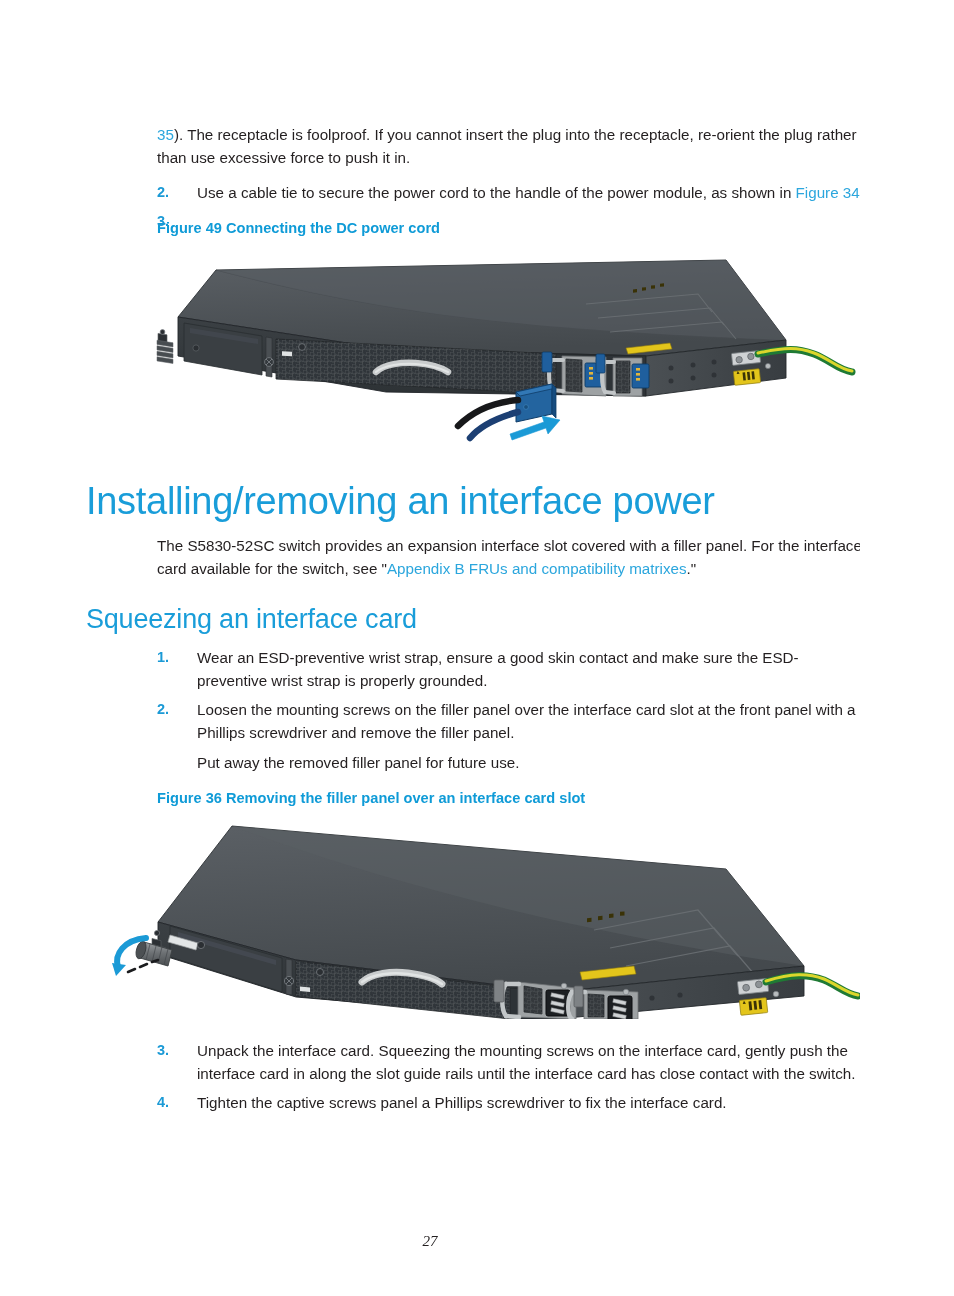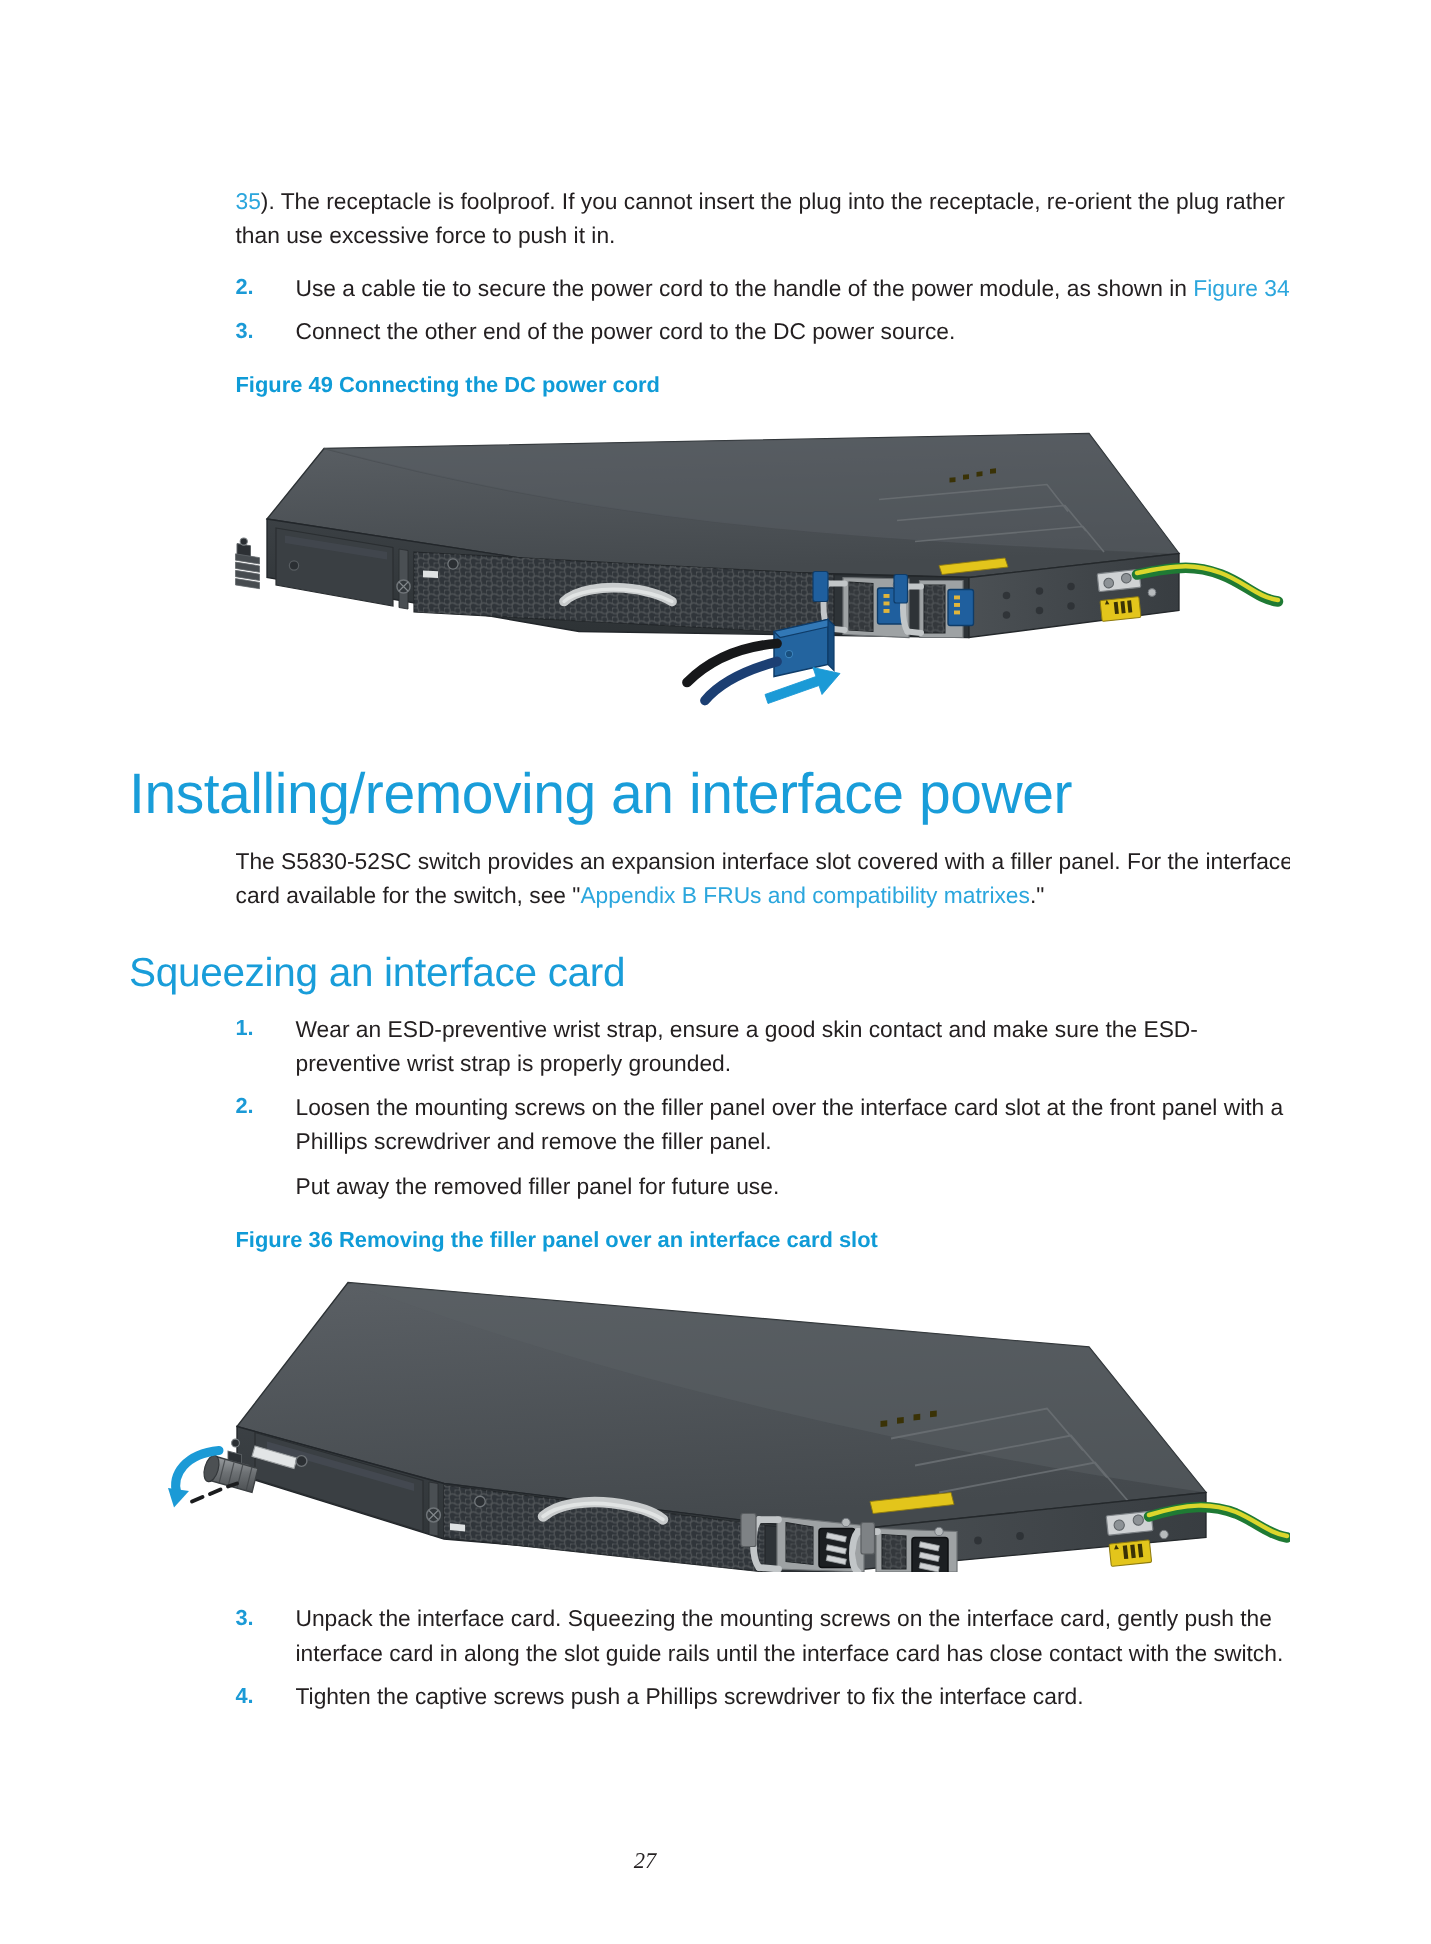--- a/index.html
+++ b/index.html
@@ -139,7 +139,7 @@
         <span class="num">2.</span><span>Use a cable tie to secure the power cord to the handle of the power module, as shown in </span><span class="link">Figure 34</span><span>.</span>
       </li>
       <li>
-        <span class="num">3.</span><span>Connect the other end of the power cord to the DC power source.</span>
+        <span class="num">3.</span>
       </li>
     </ol>
 

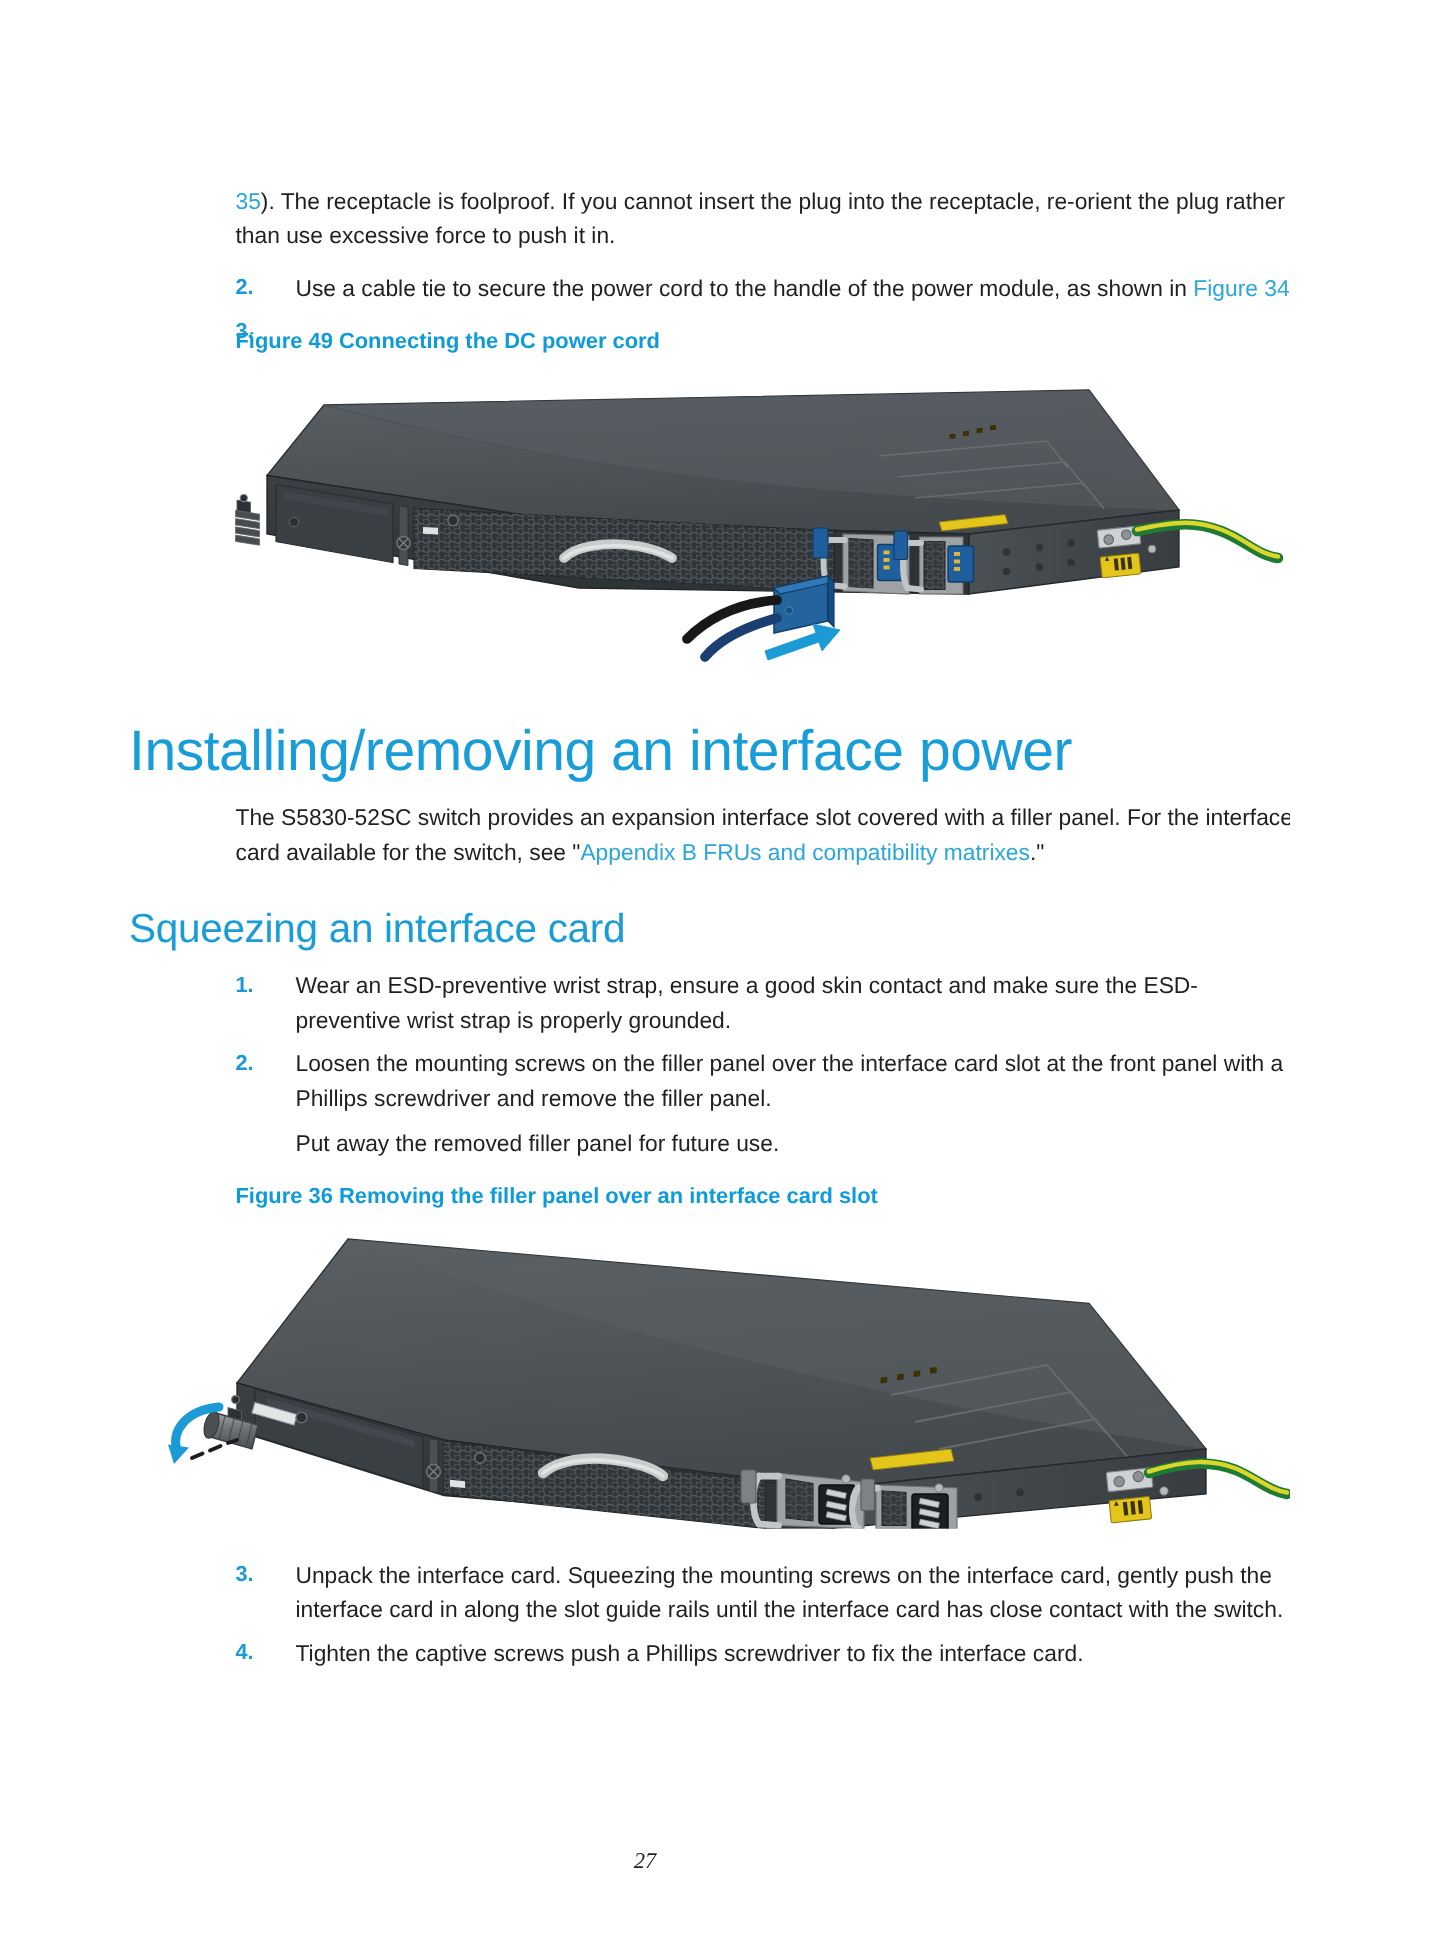--- a/index.html
+++ b/index.html
@@ -502,7 +502,7 @@
         <span class="num">3.</span><span>Unpack the interface card. Squeezing the mounting screws on the interface card, gently push the interface card in along the slot guide rails until the interface card has close contact with the switch.</span>
       </li>
       <li>
-        <span class="num">4.</span><span>Tighten the captive screws push a Phillips screwdriver to fix the interface card.</span>
+        <span class="num">4.</span><span>Tighten the captive screws panel a Phillips screwdriver to fix the interface card.</span>
       </li>
     </ol>
 

